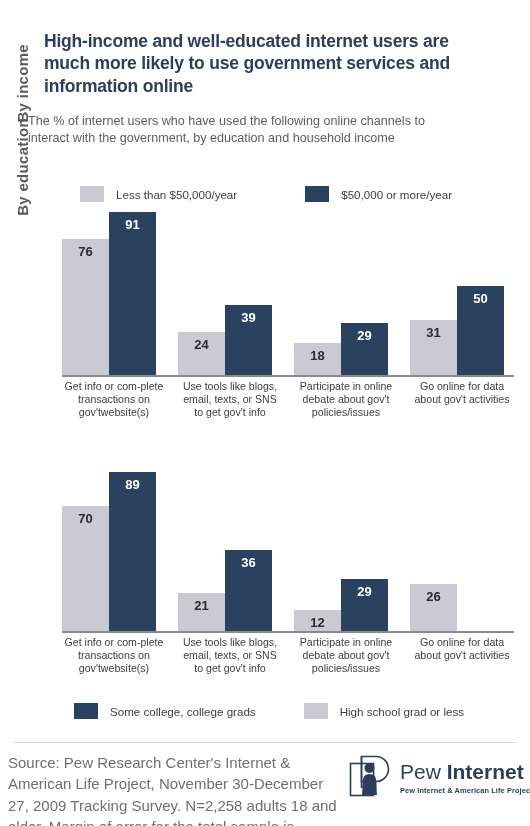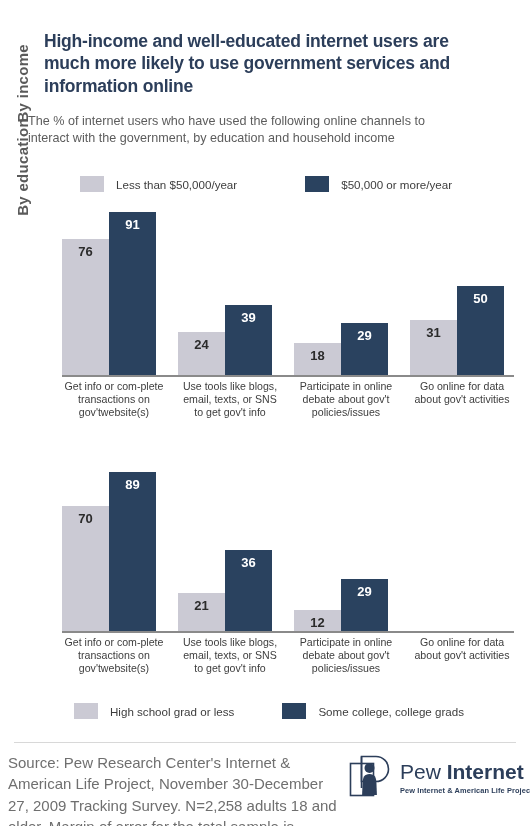--- a/index.html
+++ b/index.html
@@ -46,7 +46,7 @@
     font-size: 11.6px; color: #3d3d3d; margin-left: 12px; white-space: nowrap;
   }
 
-  #legend-income { left: 80px; top: 176px; }
+  #legend-income { left: 80px; top: 186px; }
   #legend-income .legend-item + .legend-item { margin-left: 68px; }
 
   #legend-education { left: 74px; top: 703px; }

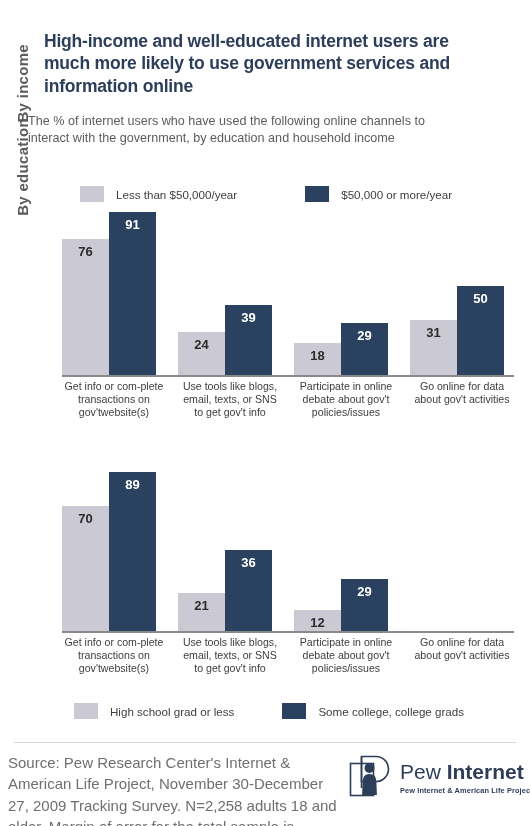--- a/index.html
+++ b/index.html
@@ -262,6 +262,9 @@
     </div>
   </div>
   <div class="bar-group">
+    <div class="bar light" style="height: 46.54px;">
+      <span class="bar-value">26</span>
+    </div>
   </div>
 </div>
 

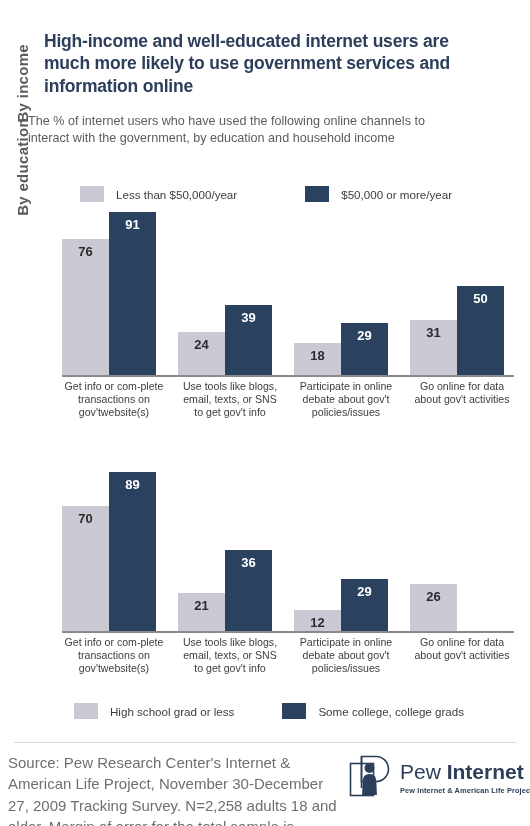--- a/index.html
+++ b/index.html
@@ -279,12 +279,12 @@
 
 <div class="legend" id="legend-education">
   <div class="legend-item">
+    <span class="legend-swatch dark"></span>
+    <span class="legend-label">Some college, college grads</span>
+  </div>
+  <div class="legend-item">
     <span class="legend-swatch light"></span>
     <span class="legend-label">High school grad or less</span>
-  </div>
-  <div class="legend-item">
-    <span class="legend-swatch dark"></span>
-    <span class="legend-label">Some college, college grads</span>
   </div>
 </div>
 

